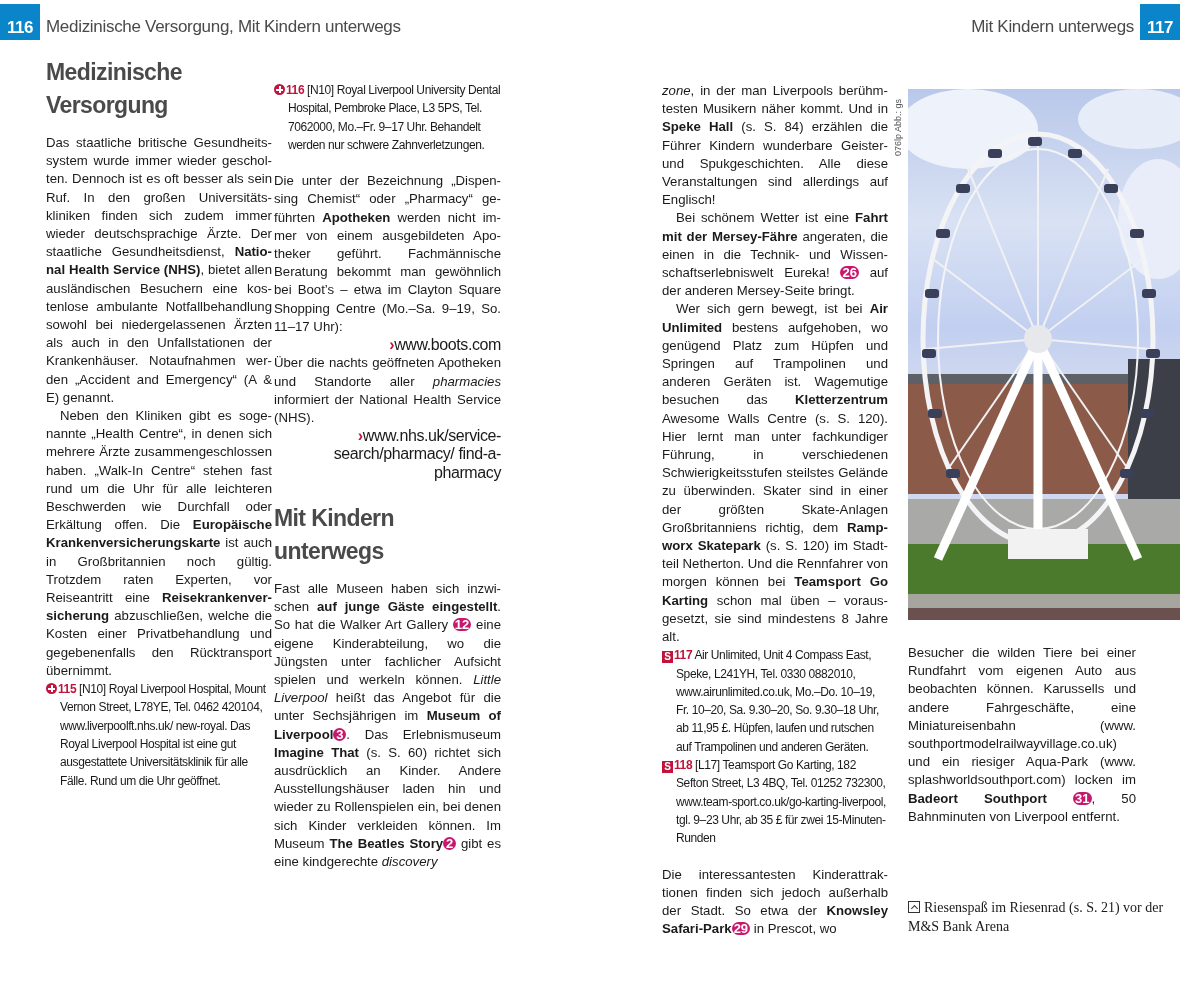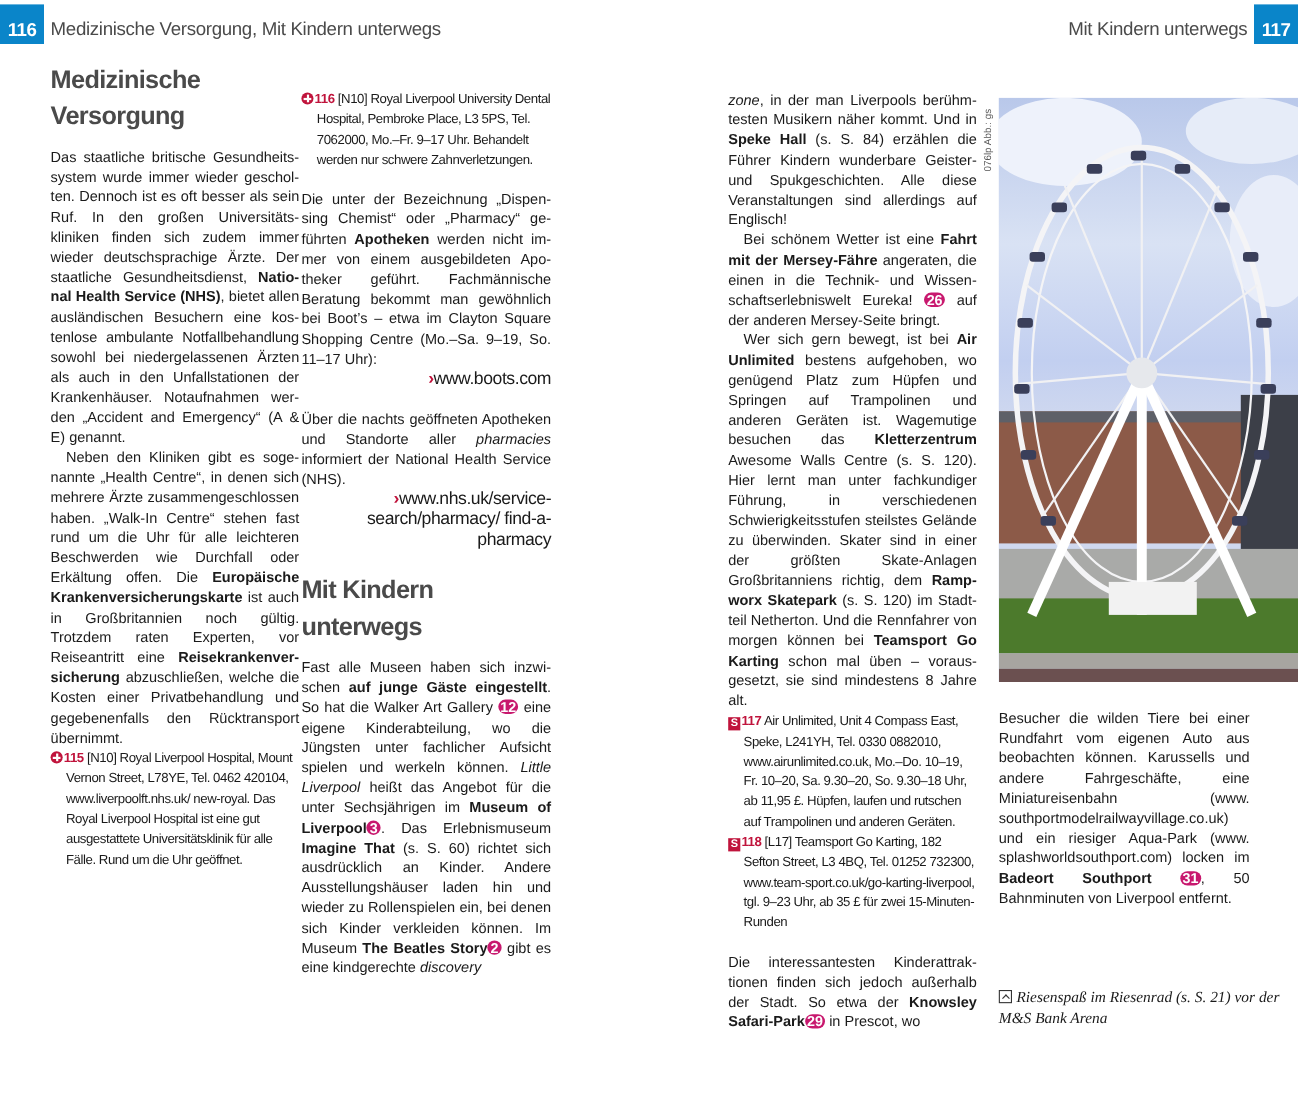--- a/index.html
+++ b/index.html
@@ -78,7 +78,7 @@
   <div class="weblink">
     <span class="chevron-icon">›</span><span>www.boots.com</span>
   </div>
-  <p style="margin-top:18px;">
+  <p style="">
     <span>Über die nachts geöffneten Apothe­ken und Standorte aller </span><i>pharmacies</i><span> informiert der National Health Ser­vice (NHS).</span>
   </p>
   <div class="weblink">

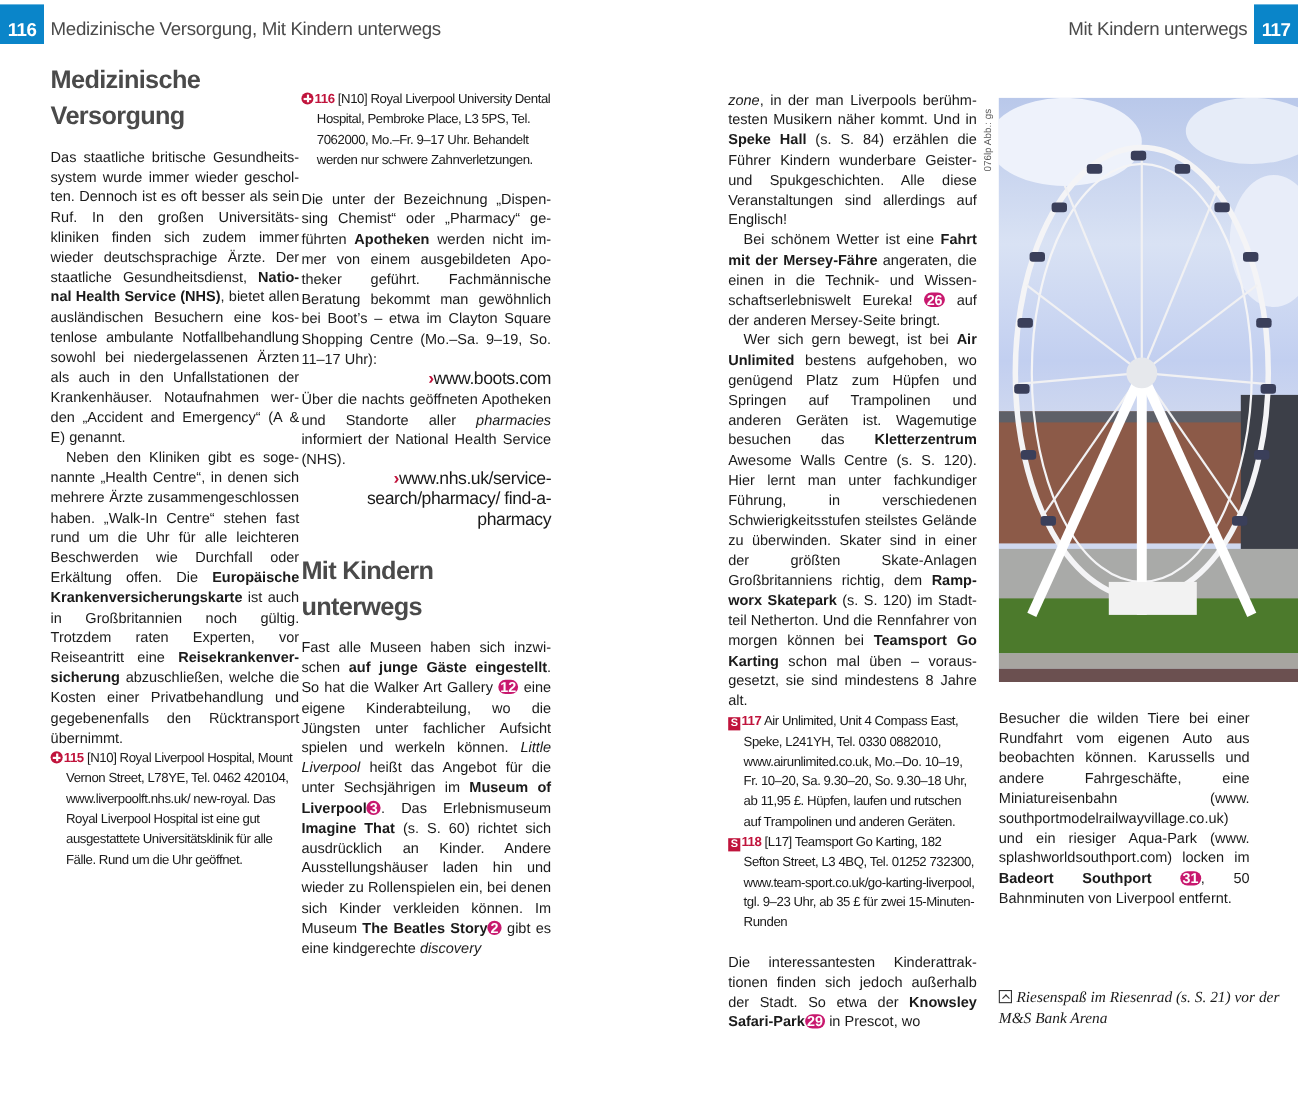--- a/index.html
+++ b/index.html
@@ -36,7 +36,7 @@
   .photo { position: absolute; left: 908px; top: 89px; width: 272px; height: 531px; overflow: hidden; background: linear-gradient(180deg,#b9c8ea 0%,#d9e2f4 25%,#c2cff0 45%,#cfd8ef 55%); }
   .credit { position: absolute; left: 893px; top: 86px; width: 14px; height: 70px; writing-mode: vertical-rl; transform: rotate(180deg); font-size: 9px; color: #555; font-family: "Liberation Sans", sans-serif; }
 
-  .caption { position: absolute; left: 908px; top: 898px; width: 260px; font-family: "Liberation Serif", serif; font-style: italic; font-size: 14px; line-height: 19px; color: #1a1a1a; }
+  .caption { position: absolute; left: 908px; top: 898px; width: 260px; font-family: "Liberation Serif", serif; font-size: 14px; line-height: 19px; color: #1a1a1a; }
   .caret-box-icon { display: inline-block; width: 12px; height: 12px; border: 1px solid #333; vertical-align: -1px; margin-right: 4px; position: relative; font-style: normal; }
   .caret-box-icon::after { content: ""; position: absolute; left: 2.5px; top: 3.5px; width: 4px; height: 4px; border-left: 1px solid #333; border-top: 1px solid #333; transform: rotate(45deg); }
 </style>

